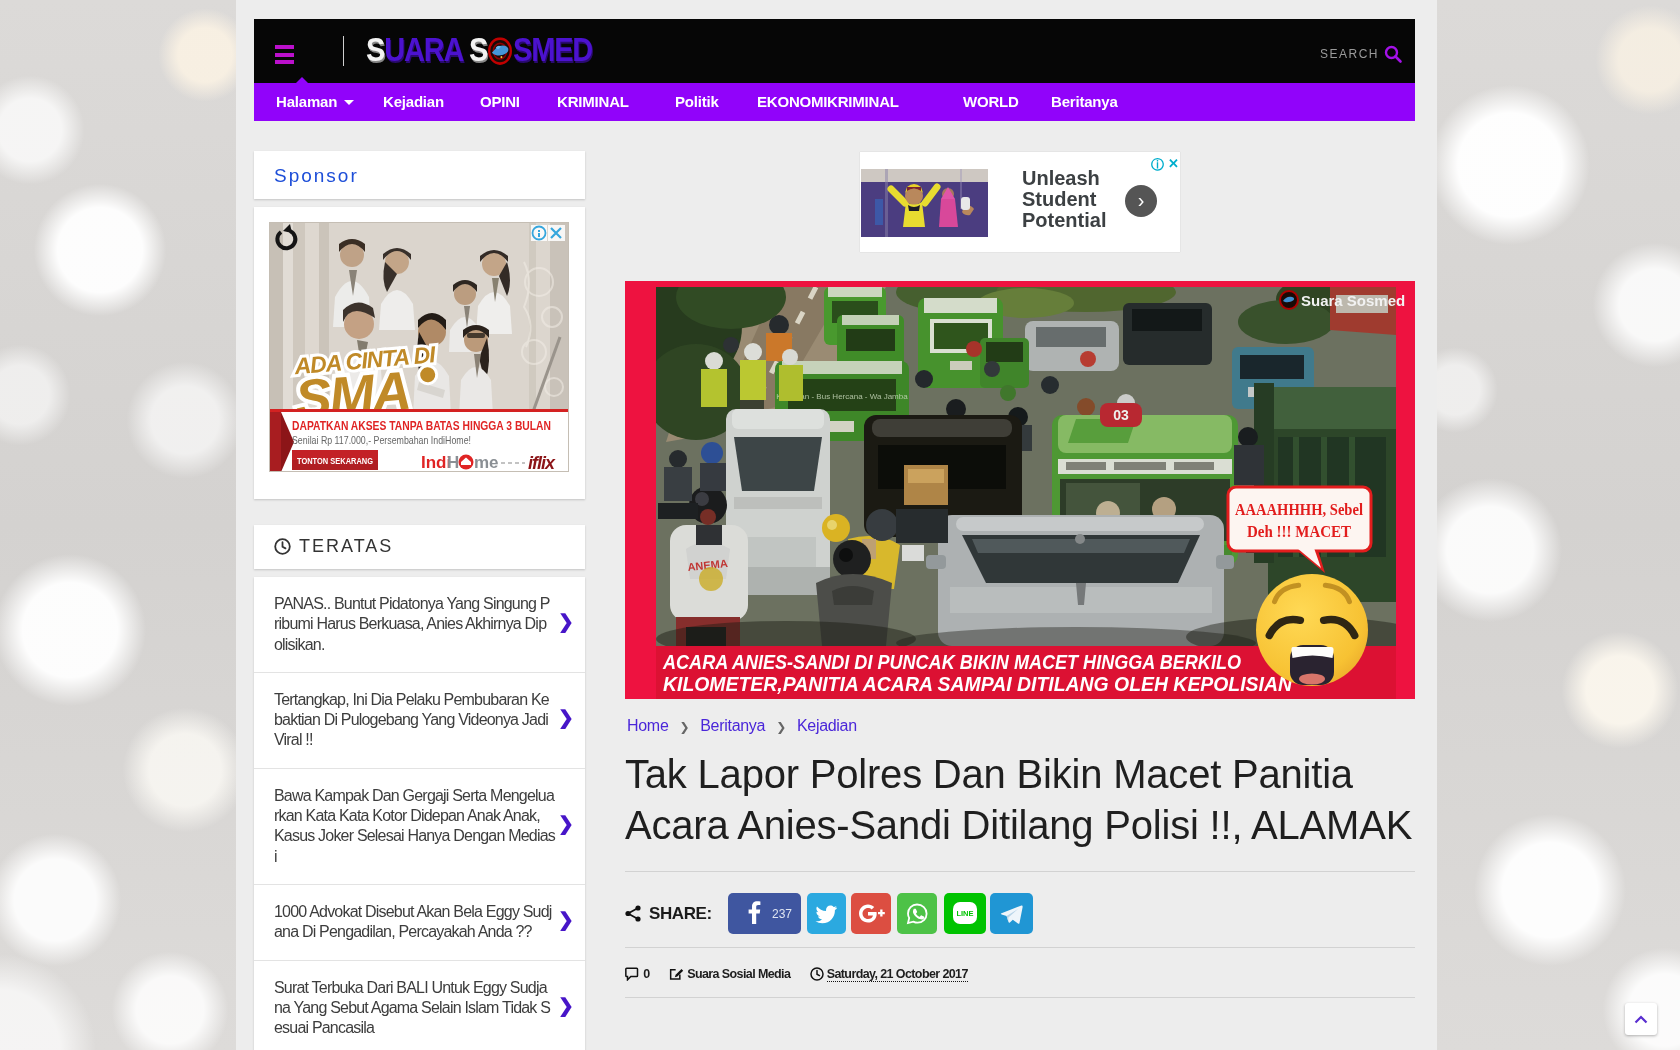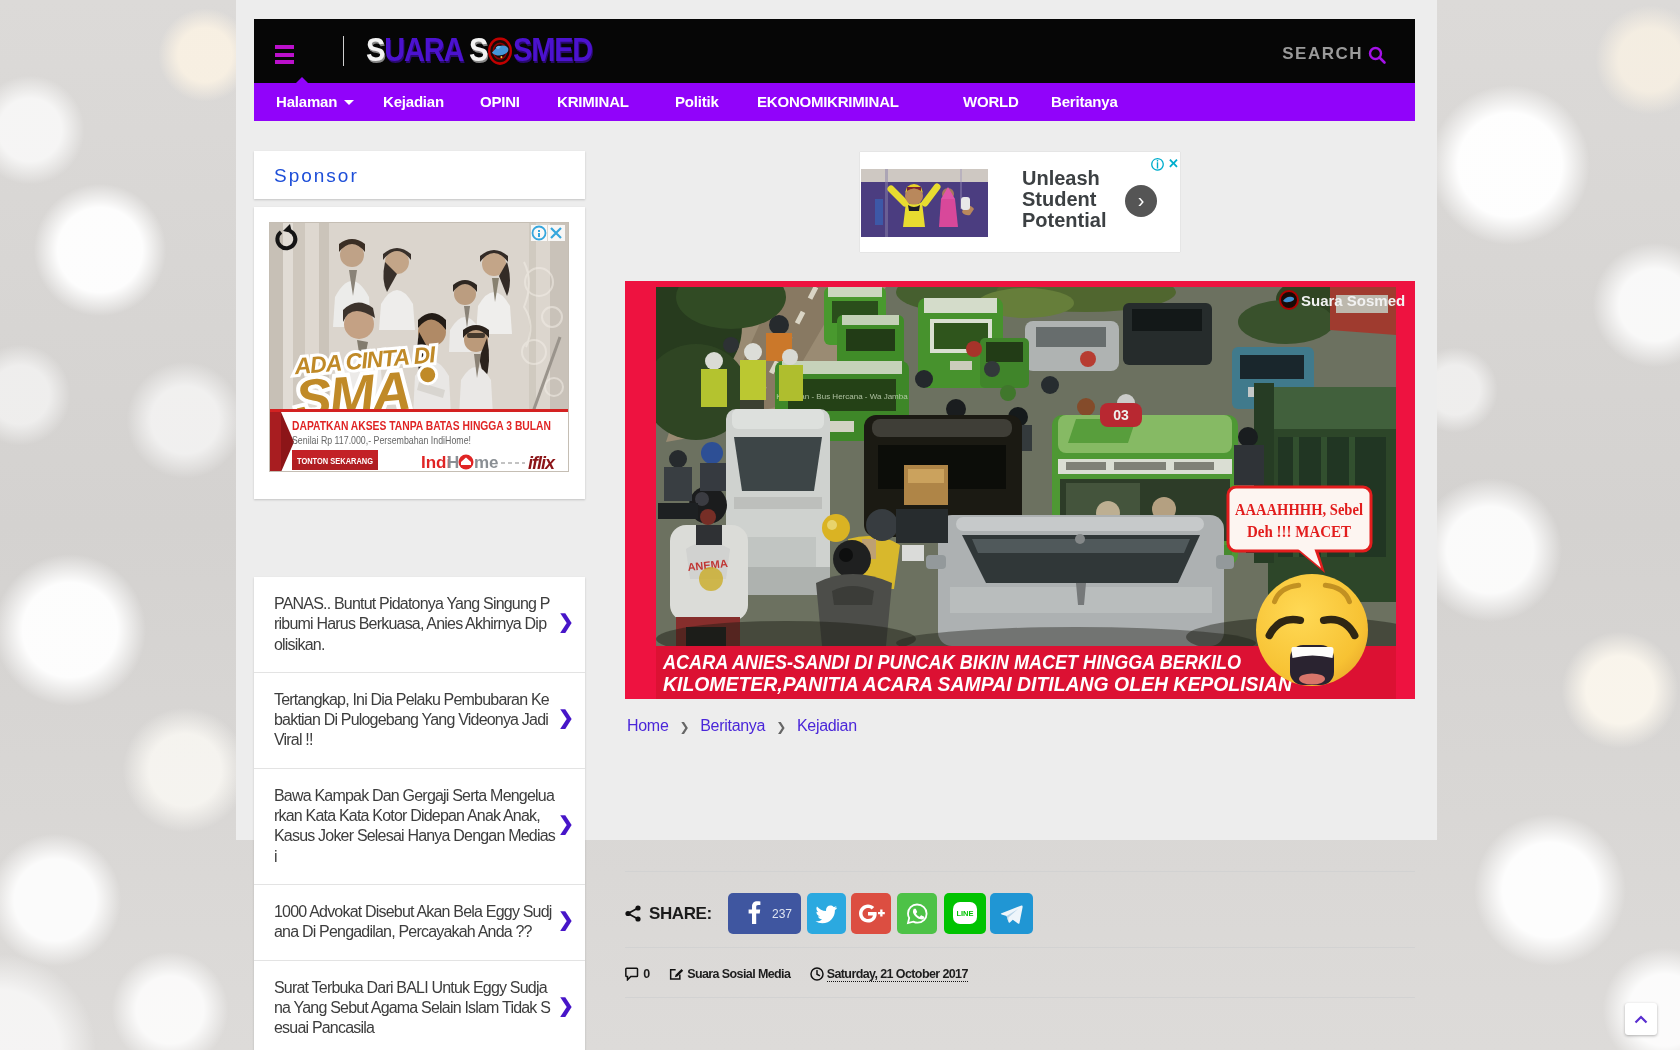--- a/index.html
+++ b/index.html
@@ -28,7 +28,7 @@
     radial-gradient(circle 120px at 0px 1050px, rgba(255,255,255,.7) 0 50%, rgba(255,255,255,0) 80%),
     linear-gradient(180deg,#dcdad8 0%,#d4d2d0 50%,#dddbd9 100%);
 }
-.wrap{position:absolute;left:236px;top:0;width:1201px;height:840px;background:#ededed;}
+.wrap{position:absolute;left:236px;top:0;width:1201px;height:1050px;background:#ededed;}
 
 
 .hdr{position:absolute;left:18px;top:19px;width:1161px;height:64px;background:#060606;}

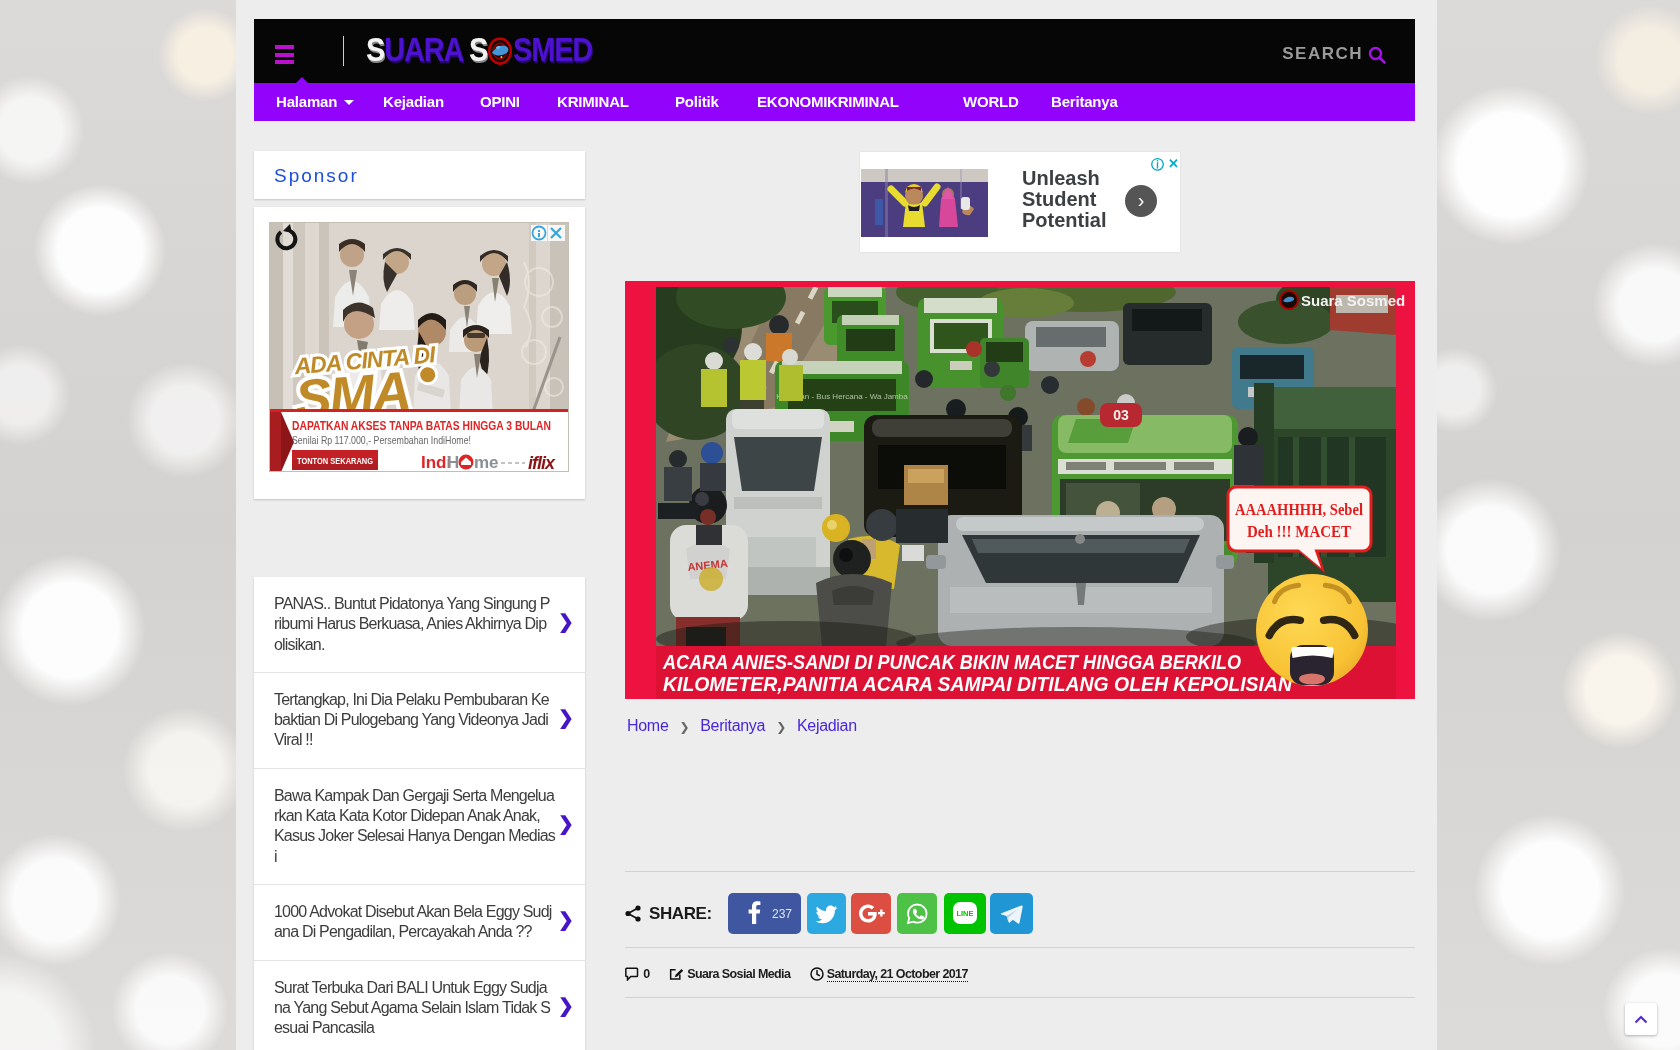--- a/index.html
+++ b/index.html
@@ -39,7 +39,7 @@
 .logo{position:absolute;left:112px;top:15px;font-weight:bold;font-size:29px;letter-spacing:-1.2px;color:#4c12cf;white-space:nowrap;transform:scaleY(1.15);transform-origin:left center;text-shadow:1px 1px 0 #2a0a70;}
 .logo .w{color:#f2f2f2;text-shadow:1px 1px 0 #888;}
 .logo .ico{display:inline-block;vertical-align:-3px;width:24px;height:24px;margin:0 1px;}
-.search{position:absolute;right:28px;top:25px;color:#9a9a9a;font-size:17px;letter-spacing:1.5px;font-weight:bold;}
+.search{position:absolute;right:12px;top:25px;color:#9a9a9a;font-size:12px;letter-spacing:1.5px;font-weight:normal;}
 .search svg{vertical-align:-6px;margin-left:4px;}
 
 

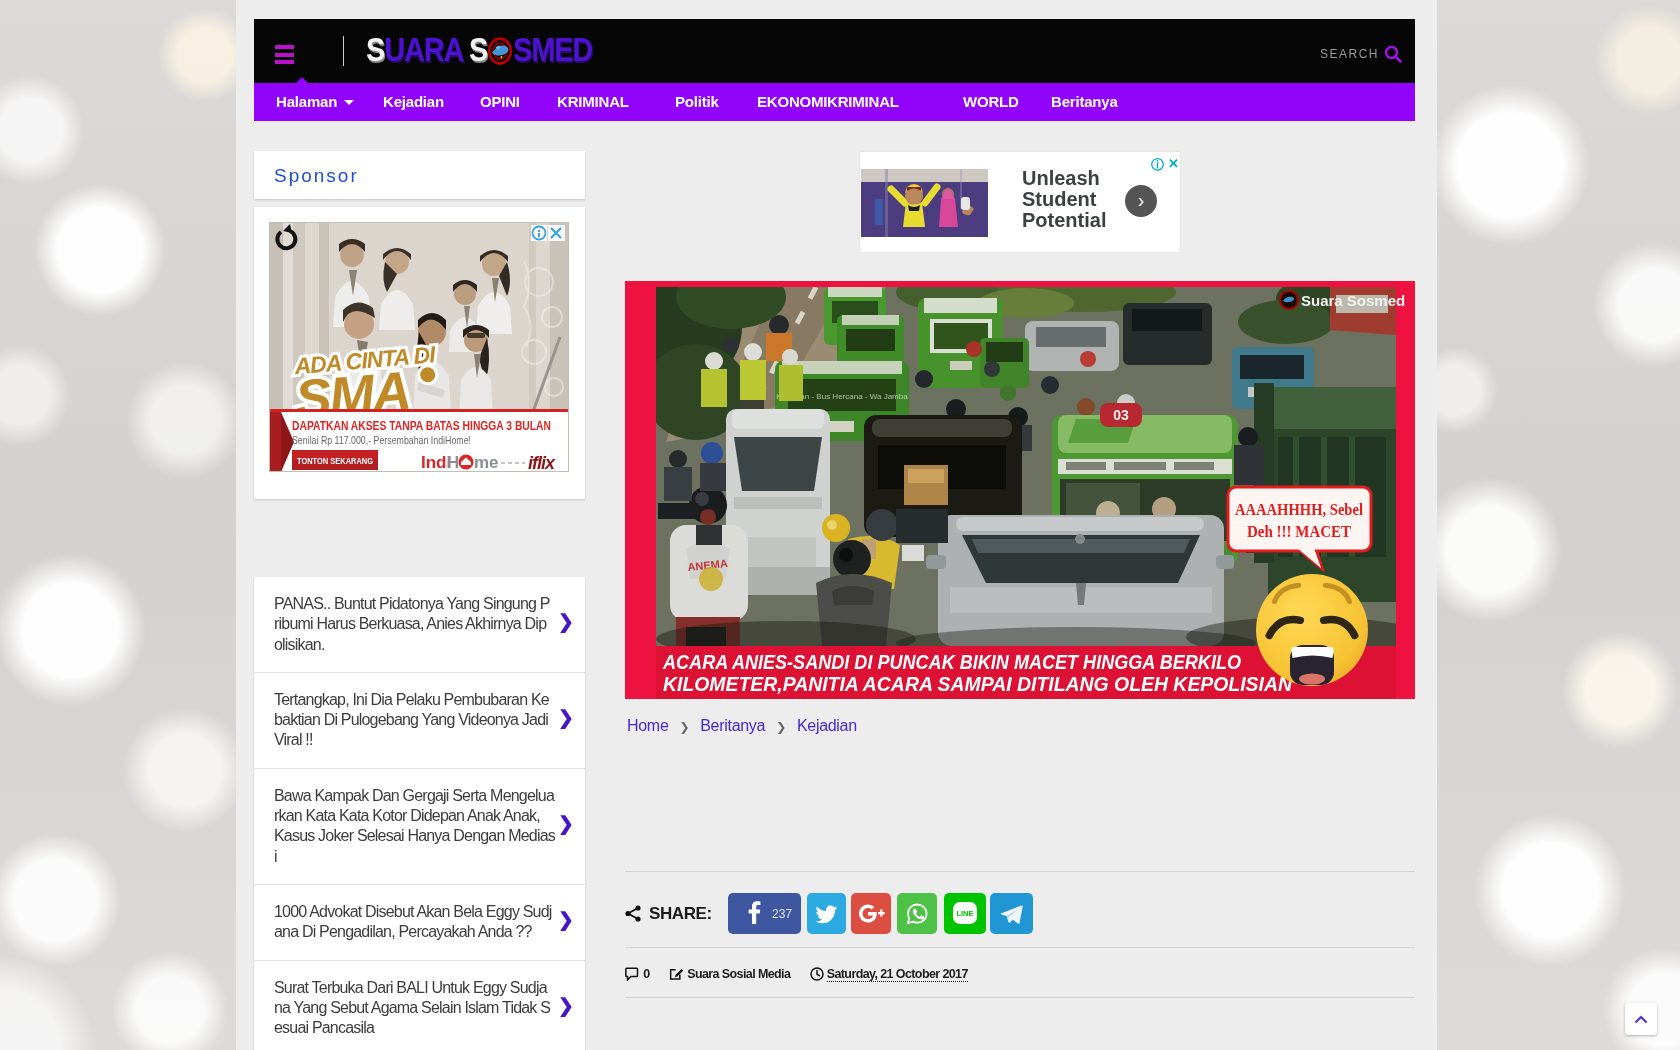--- a/index.html
+++ b/index.html
@@ -225,6 +225,12 @@
   </svg>
   </div>
     </div>
+  <div class="card teratashdr">
+      <div><svg width="17" height="17" viewBox="0 0 17 17">
+          <circle cx="8.5" cy="8.5" r="7.3" fill="none" stroke="#333" stroke-width="1.8"></circle>
+          <path d="M8.5 4.2v4.6l3 1.6" fill="none" stroke="#333" stroke-width="1.8" stroke-linecap="round"></path>
+        </svg>TERATAS</div>
+    </div>
   <div class="card teralist">
     <div class="titem">PANAS.. Buntut Pidatonya Yang Singung P<br>ribumi Harus Berkuasa, Anies Akhirnya Dip<br>olisikan.<span class="chev">❯</span></div>
     <div class="titem">Tertangkap, Ini Dia Pelaku Pembubaran Ke<br>baktian Di Pulogebang Yang Videonya Jadi<br>Viral !!<span class="chev">❯</span></div>

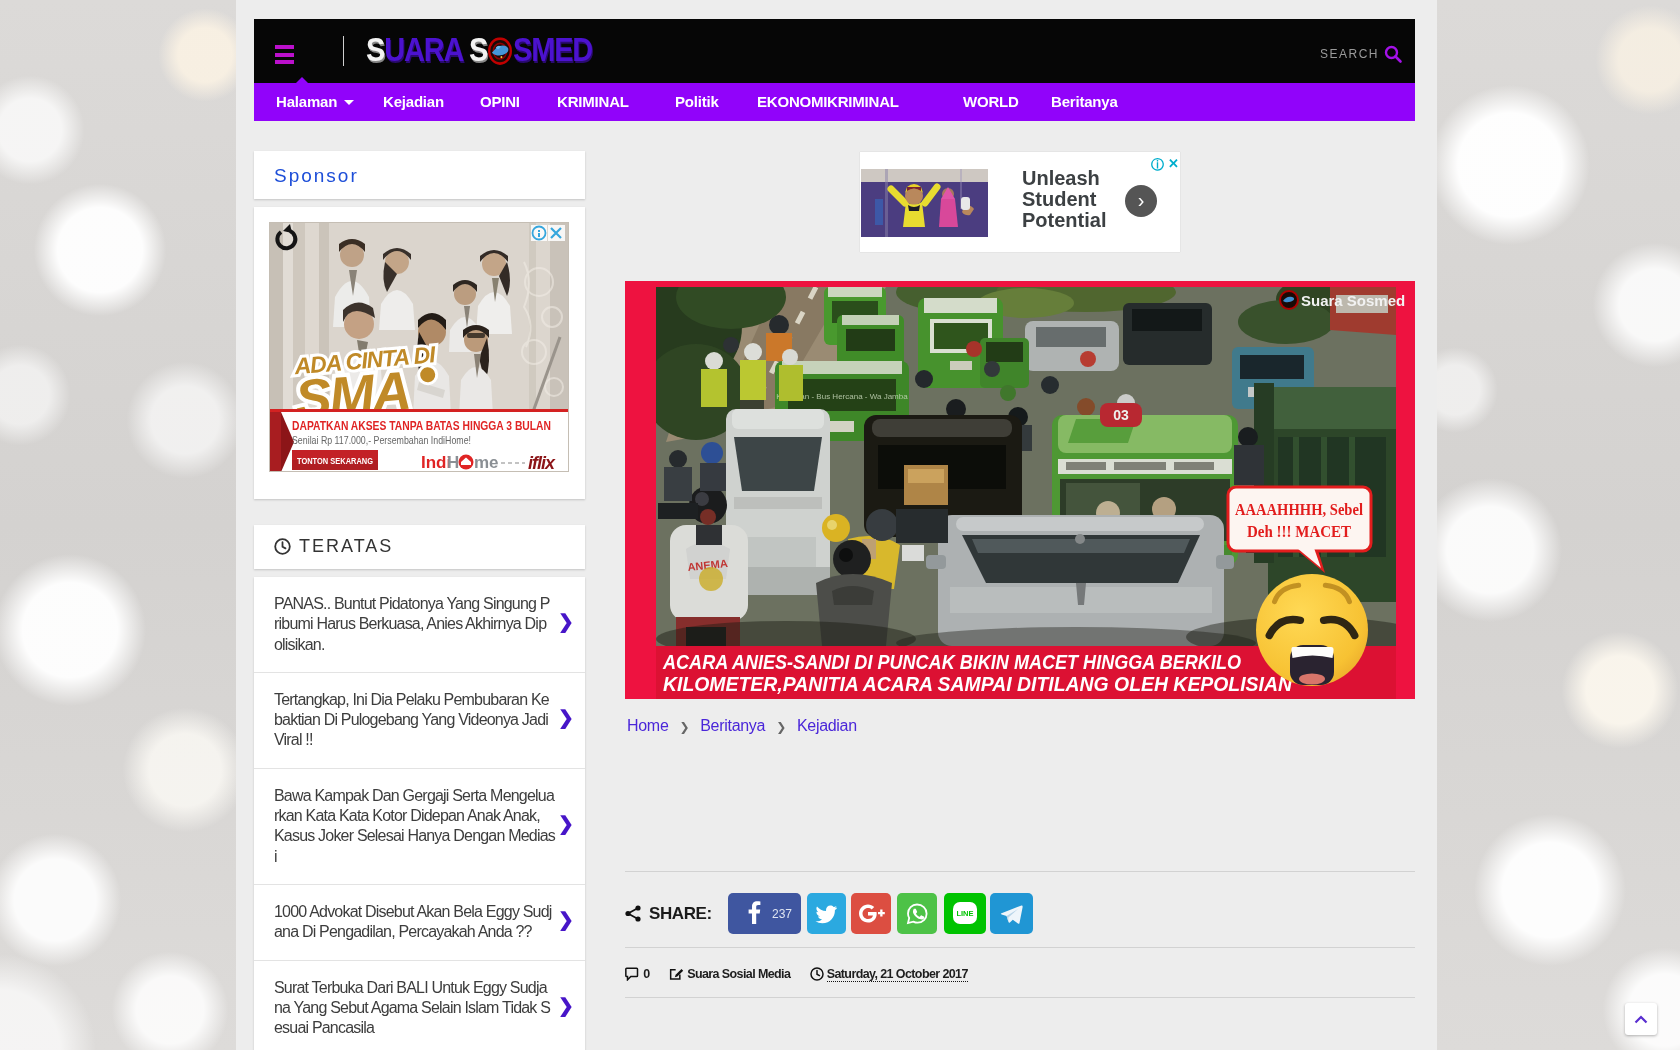--- a/index.html
+++ b/index.html
@@ -485,6 +485,7 @@
   </div>
 
   <div class="crumbs">Home<span class="sep">❯</span>Beritanya<span class="sep">❯</span>Kejadian</div>
+  <div class="headline">Tak Lapor Polres Dan Bikin Macet Panitia<br>Acara Anies-Sandi Ditilang Polisi !!, ALAMAK</div>
   <div class="hr1"></div>
 
   <div class="sharerow">

